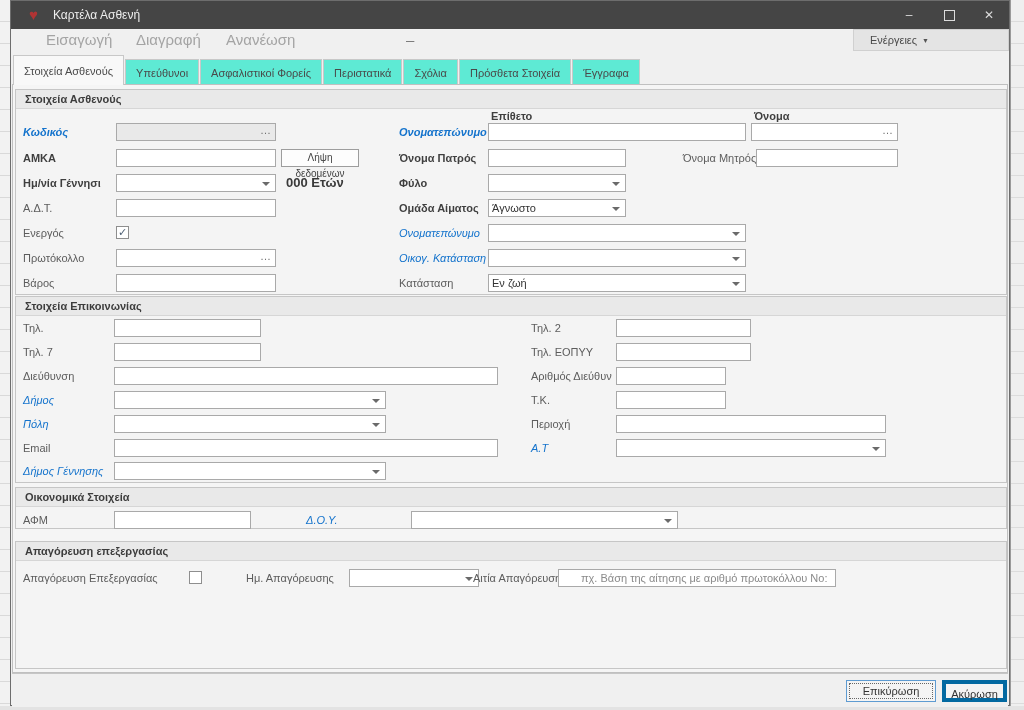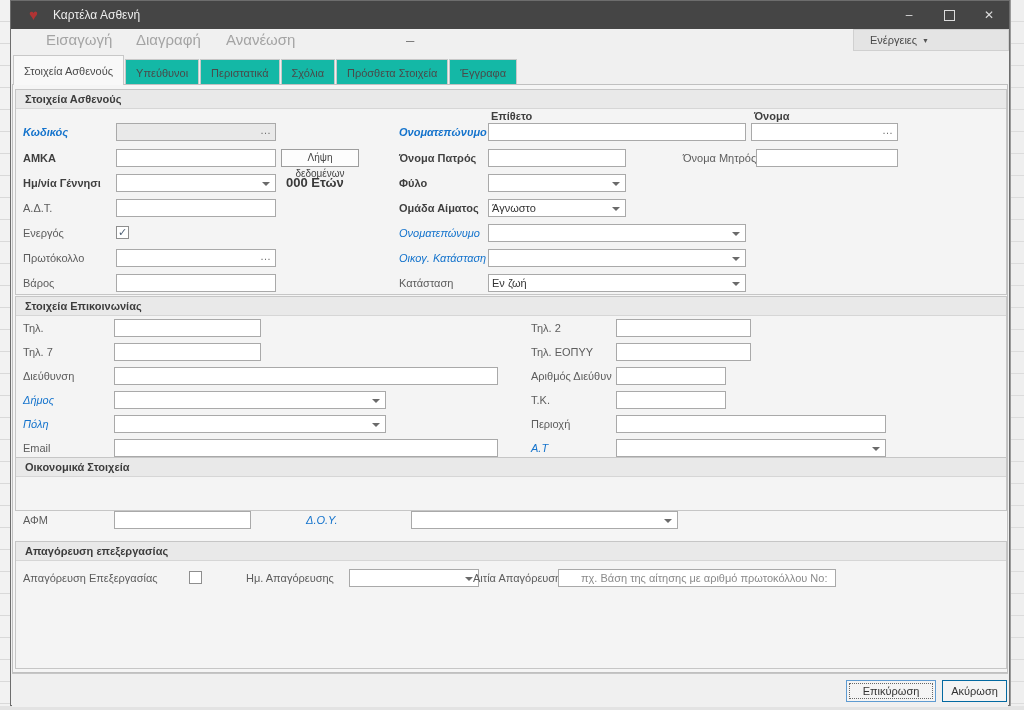--- a/index.html
+++ b/index.html
@@ -36,7 +36,7 @@
 
   
   .tabstrip{left:2px;top:53px;width:996px;height:31px;display:flex;align-items:flex-end;}
-  .tab{height:26px;line-height:26px;padding:0 10px;background:#14b8a6;
+  .tab{height:26px;line-height:26px;padding:0 10px;background:#5eead4;
     border:1px solid #c8c8c8;border-bottom:none;margin-right:1px;font-size:11px;
     color:#4a4a4a;white-space:nowrap;box-sizing:border-box;}
   .tab.active{height:30px;line-height:30px;background:#f8f8f8;position:relative;z-index:3;}

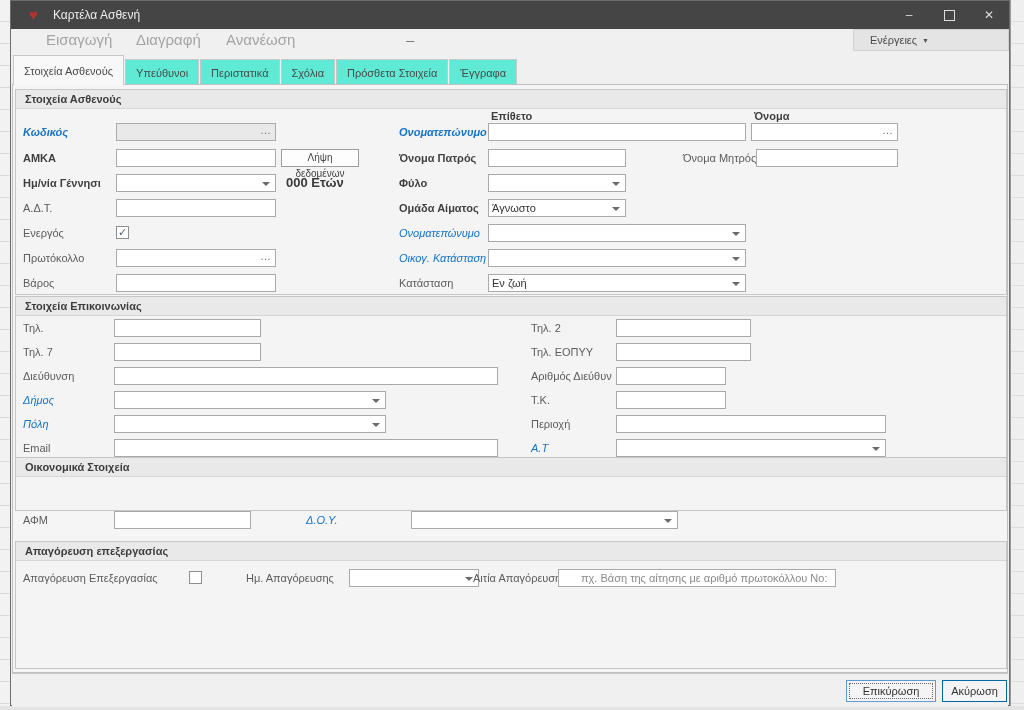--- a/index.html
+++ b/index.html
@@ -111,6 +111,7 @@
   <div class="abs tabstrip">
     <div class="tab active">Στοιχεία Ασθενούς</div>
     <div class="tab">Υπεύθυνοι</div>
+    <div class="tab">Ασφαλιστικοί Φορείς</div>
     <div class="tab">Περιστατικά</div>
     <div class="tab">Σχόλια</div>
     <div class="tab">Πρόσθετα Στοιχεία</div>

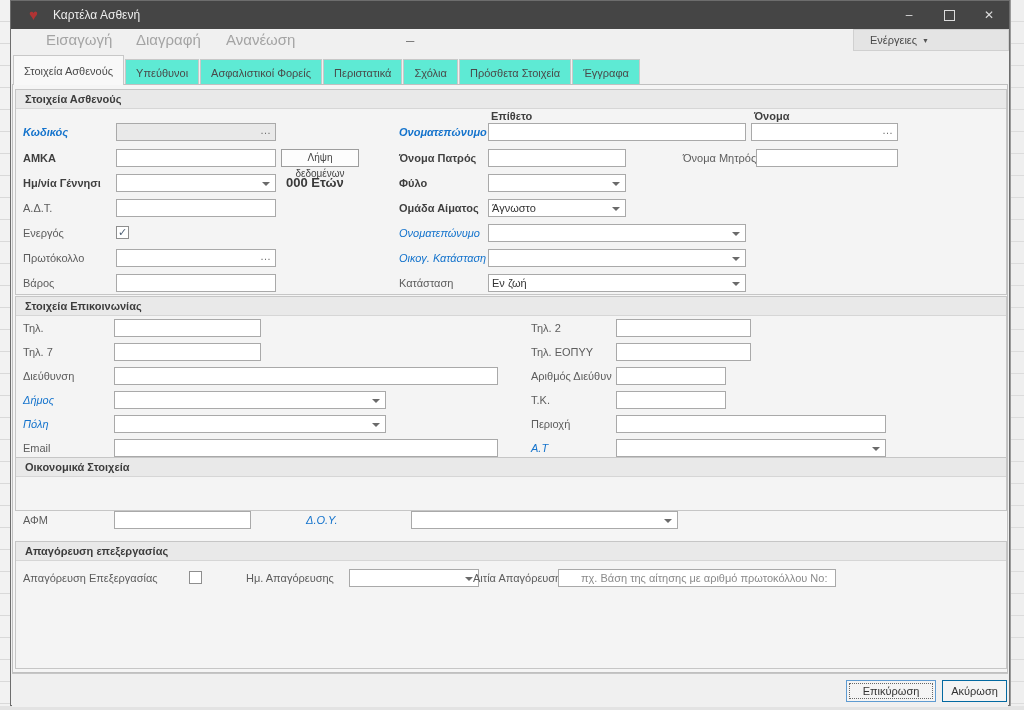--- a/index.html
+++ b/index.html
@@ -252,7 +252,7 @@
     <span class="arrow-icon"></span>
   </div>
 
-  <div class="abs section" style="top:456px;height:54px;">
+  <div class="abs section" style="top:486px;height:42px;">
     <div class="sec-h">Οικονομικά Στοιχεία</div>
   </div>
   <span class="abs lbl" style="left:12px;top:510px;">ΑΦΜ</span>

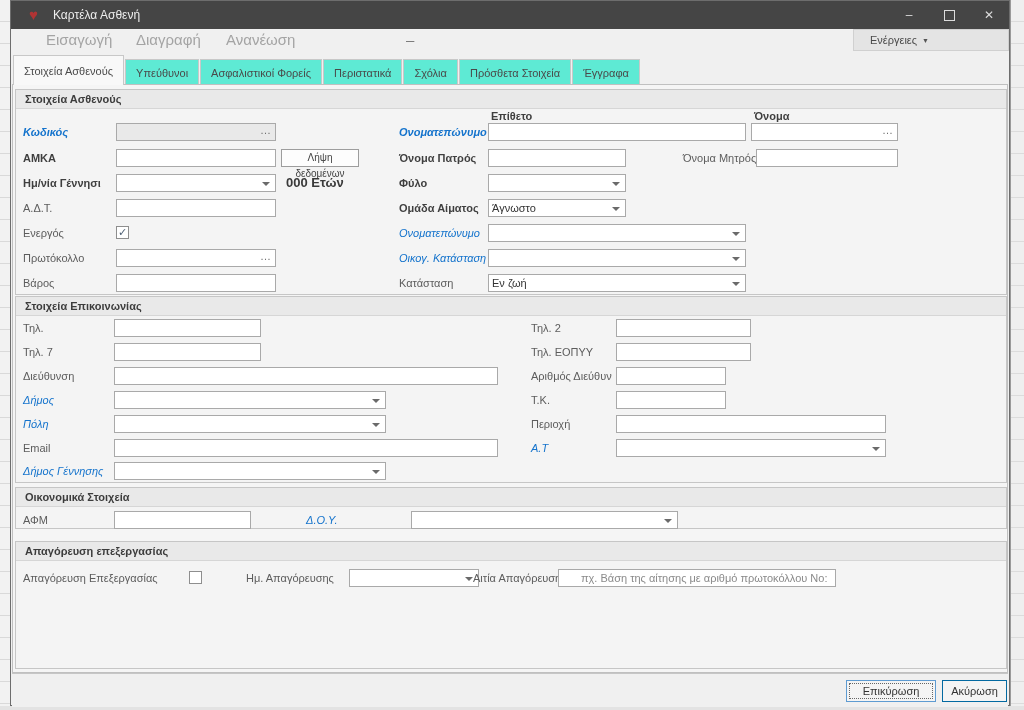--- a/index.html
+++ b/index.html
@@ -70,7 +70,7 @@
 
   
   .footer{left:1px;top:672px;width:996px;height:33px;background:#f0f0f0;border-top:1px solid #c6c6c6;}
-  .btn{height:22px;background:#f4f4f4;border:1px solid #0369a1;box-sizing:border-box;
+  .btn{height:22px;background:#f4f4f4;border:4px solid #0369a1;box-sizing:border-box;
     font-size:11px;color:#333;line-height:20px;text-align:center;}
   .btn.primary{border:1px solid #5e9bd1;outline:1px dotted #666;outline-offset:-4px;}
 </style>

